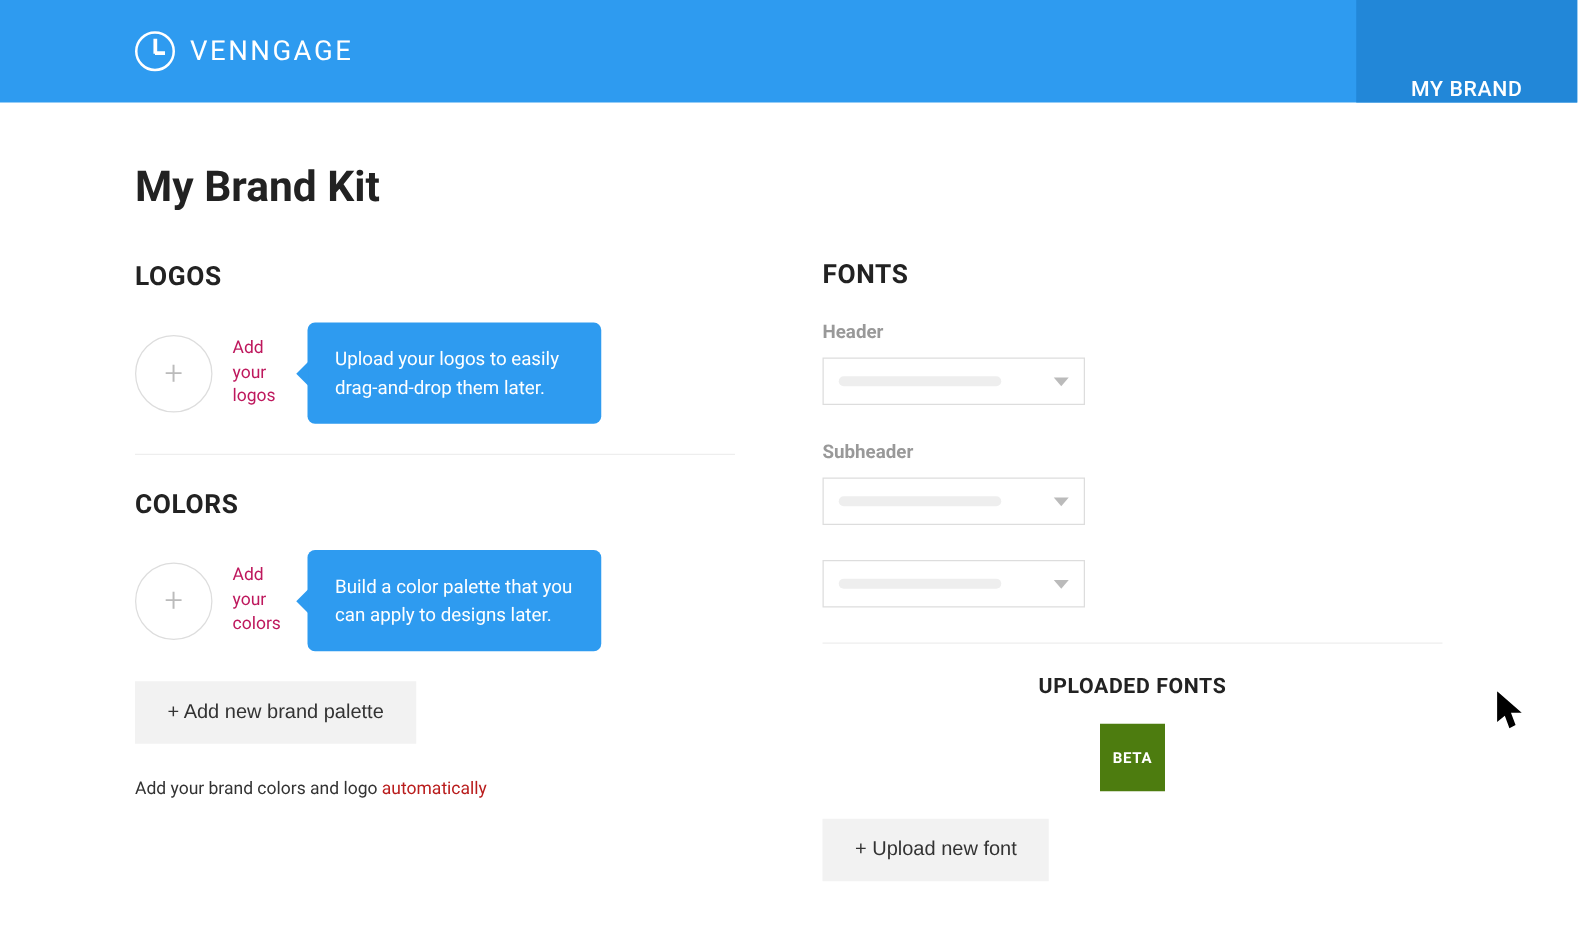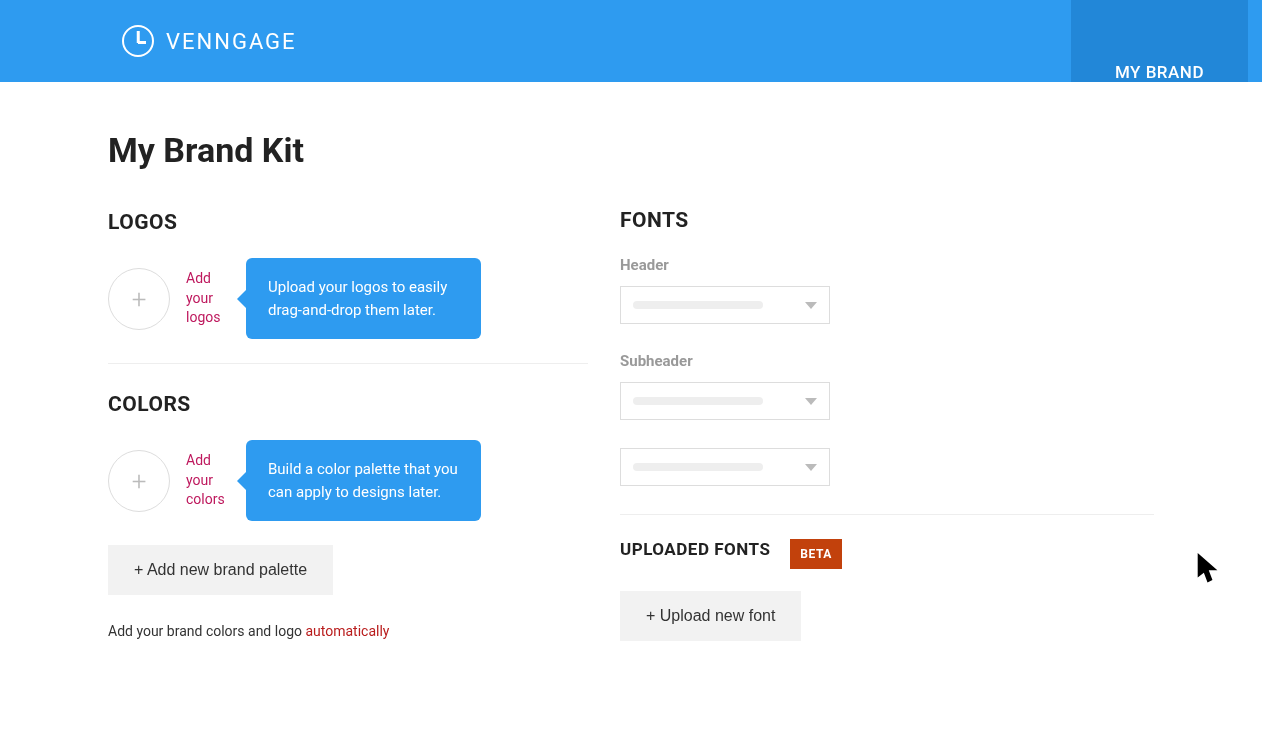--- a/index.html
+++ b/index.html
@@ -18,7 +18,7 @@
     display: flex;
     align-items: center;
     justify-content: space-between;
-    padding: 14px;
+    padding: 0;
   }
   .brand {
     display: flex;

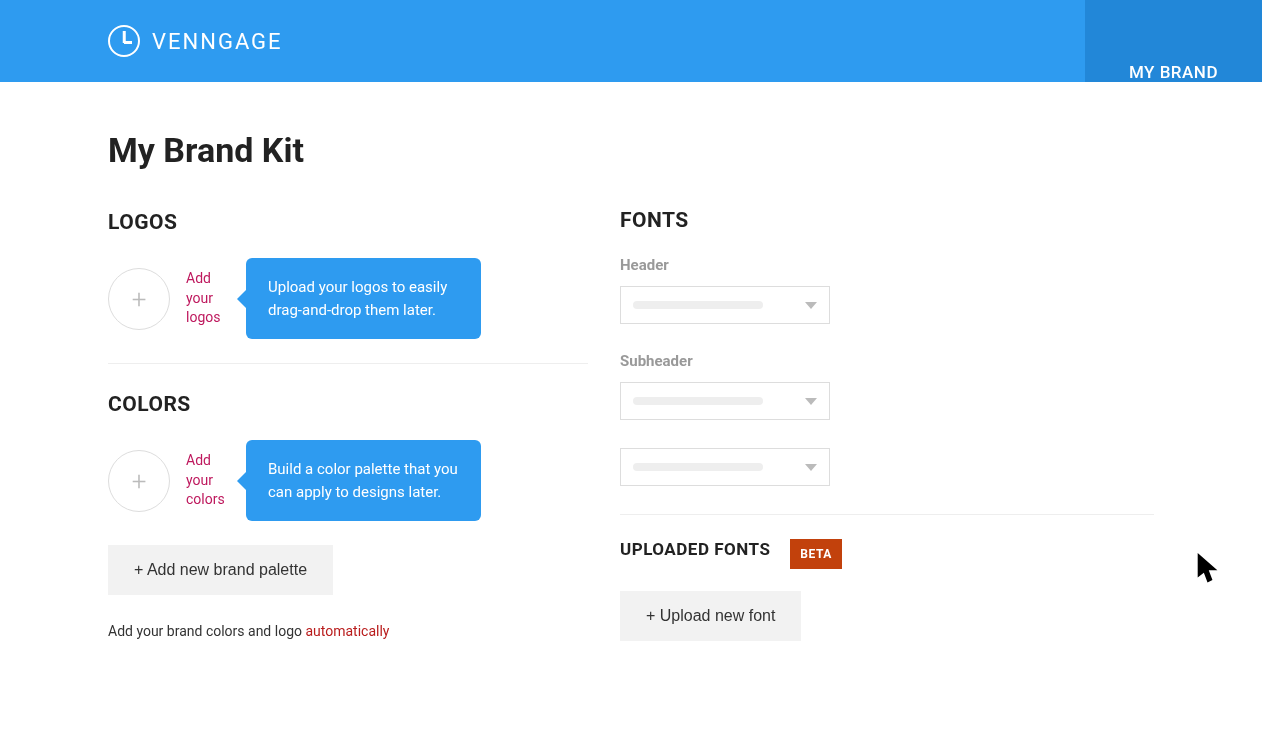--- a/index.html
+++ b/index.html
@@ -66,7 +66,7 @@
   .content {
     padding: 48px 108px 0 108px;
     display: flex;
-    gap: 32px;
+    gap: 70px;
   }
   .page-title {
     font-size: 34px;

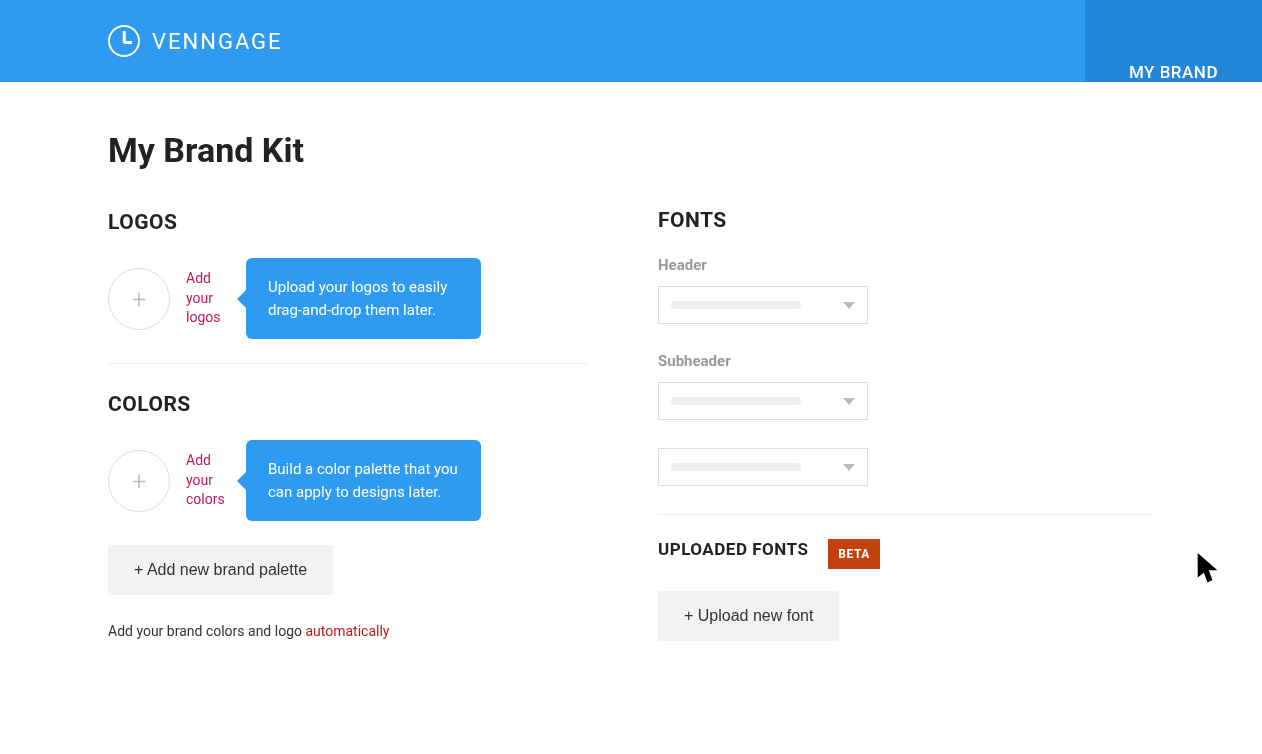--- a/index.html
+++ b/index.html
@@ -183,9 +183,11 @@
   }
   .uploaded-row {
     display: flex;
+    align-items: center;
     gap: 20px;
     margin-bottom: 22px;
     margin-top: 10px;
+    flex-direction: column;
   }
   .uploaded-title {
     font-size: 17px;

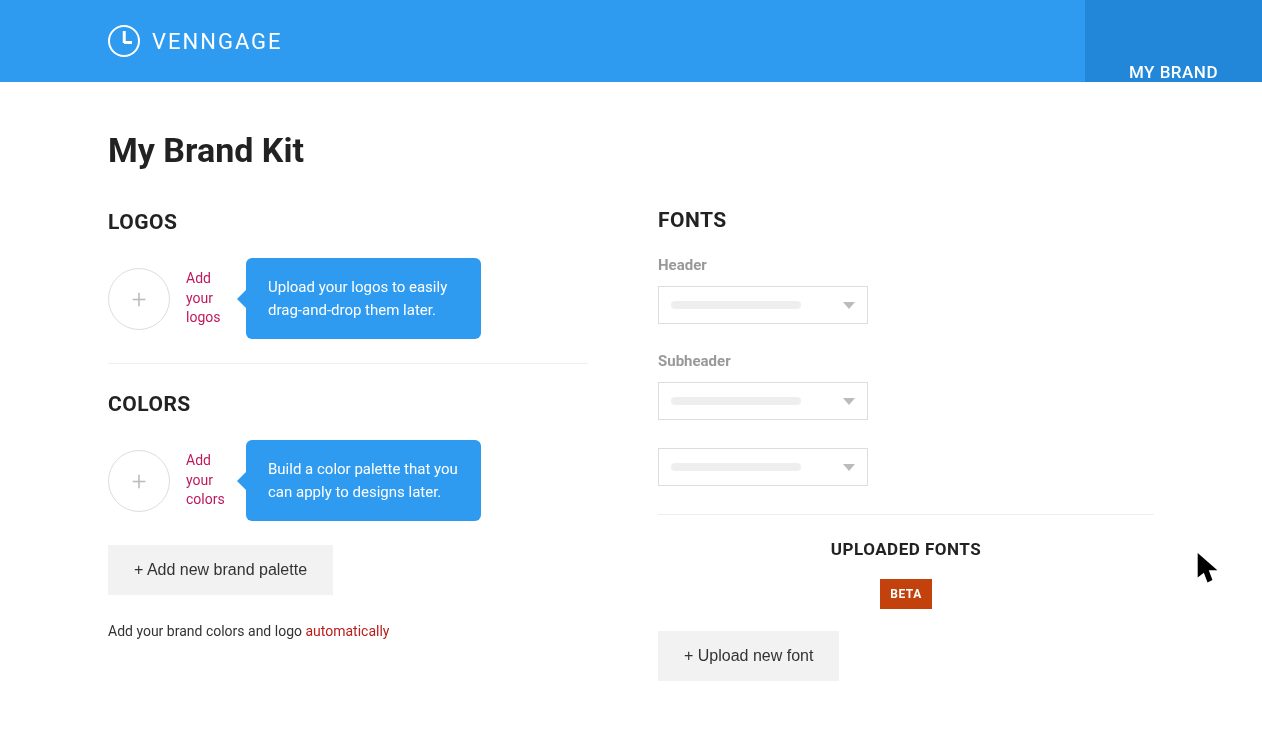--- a/index.html
+++ b/index.html
@@ -195,11 +195,11 @@
     letter-spacing: 0.5px;
   }
   .beta-badge {
-    background: #c2410c;
+    background: #4d7c0f;
     color: #fff;
     font-size: 12px;
     font-weight: 700;
-    padding: 8px 10px;
+    padding: 20px 10px;
     letter-spacing: 0.5px;
   }
   .right-divider {

